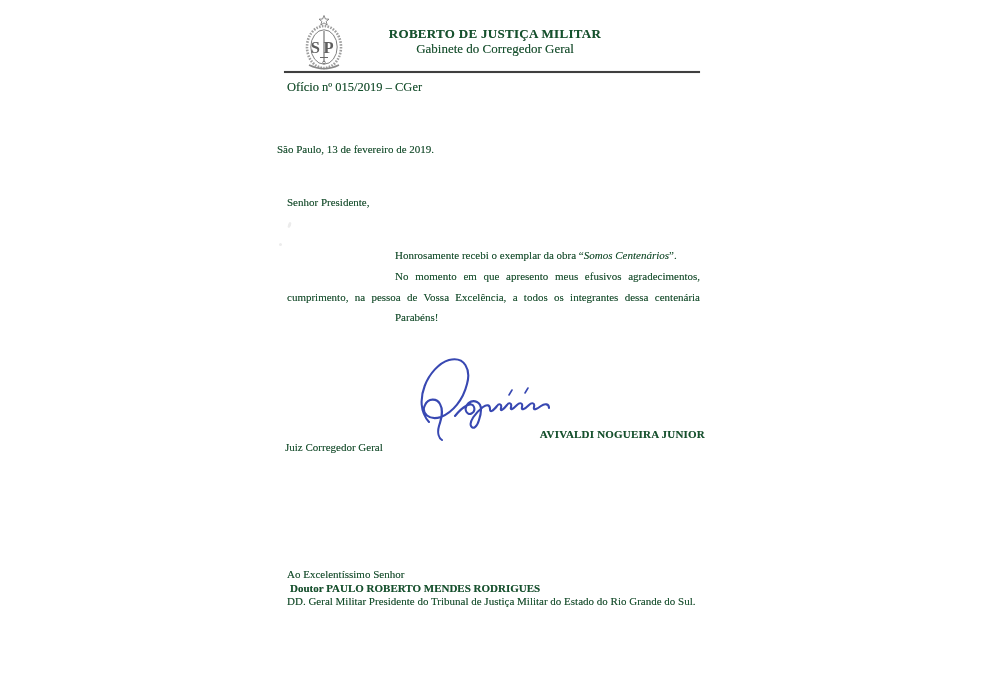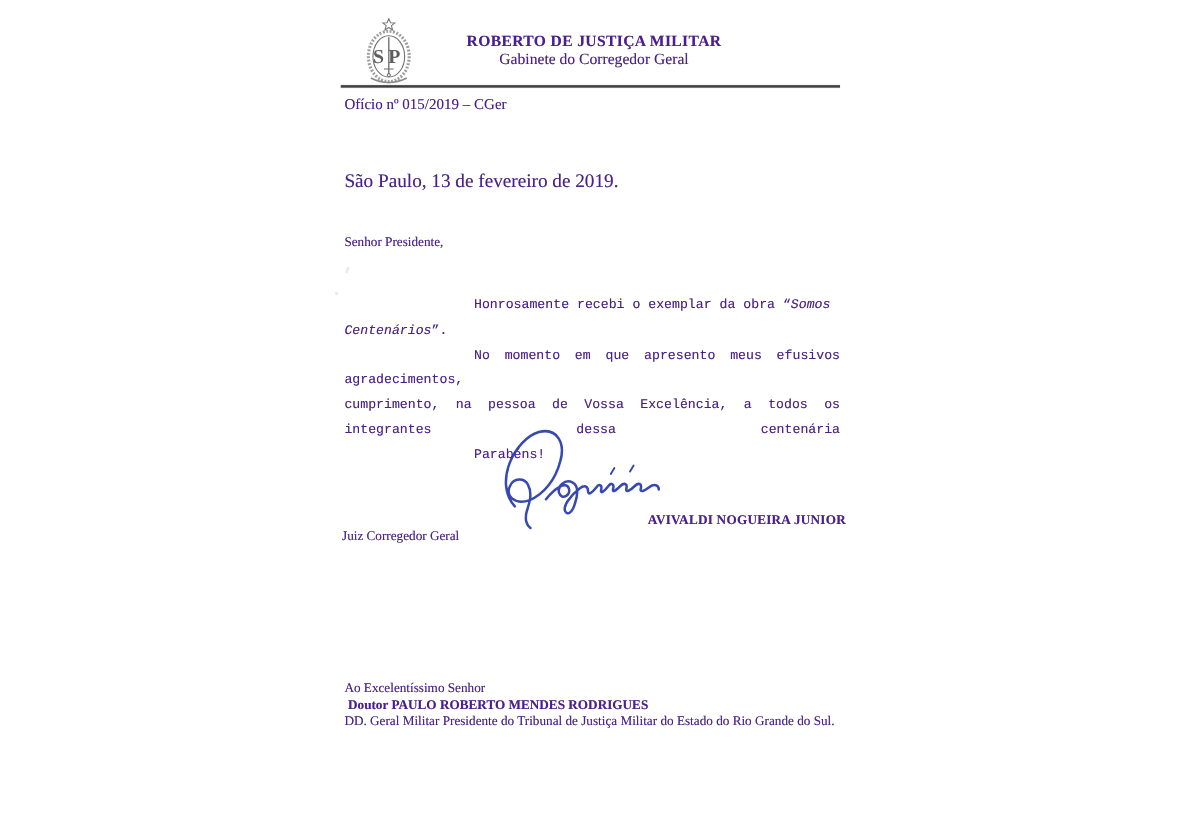--- a/index.html
+++ b/index.html
@@ -10,7 +10,7 @@
     height: 680px;
     background: #ffffff;
     font-family: "Liberation Serif", "DejaVu Serif", serif;
-    color: #4c1d95;
+    color: #14532d;
     overflow: hidden;
   }
   .txt { text-shadow: 0 0 0.5px rgba(30,30,30,0.45); }

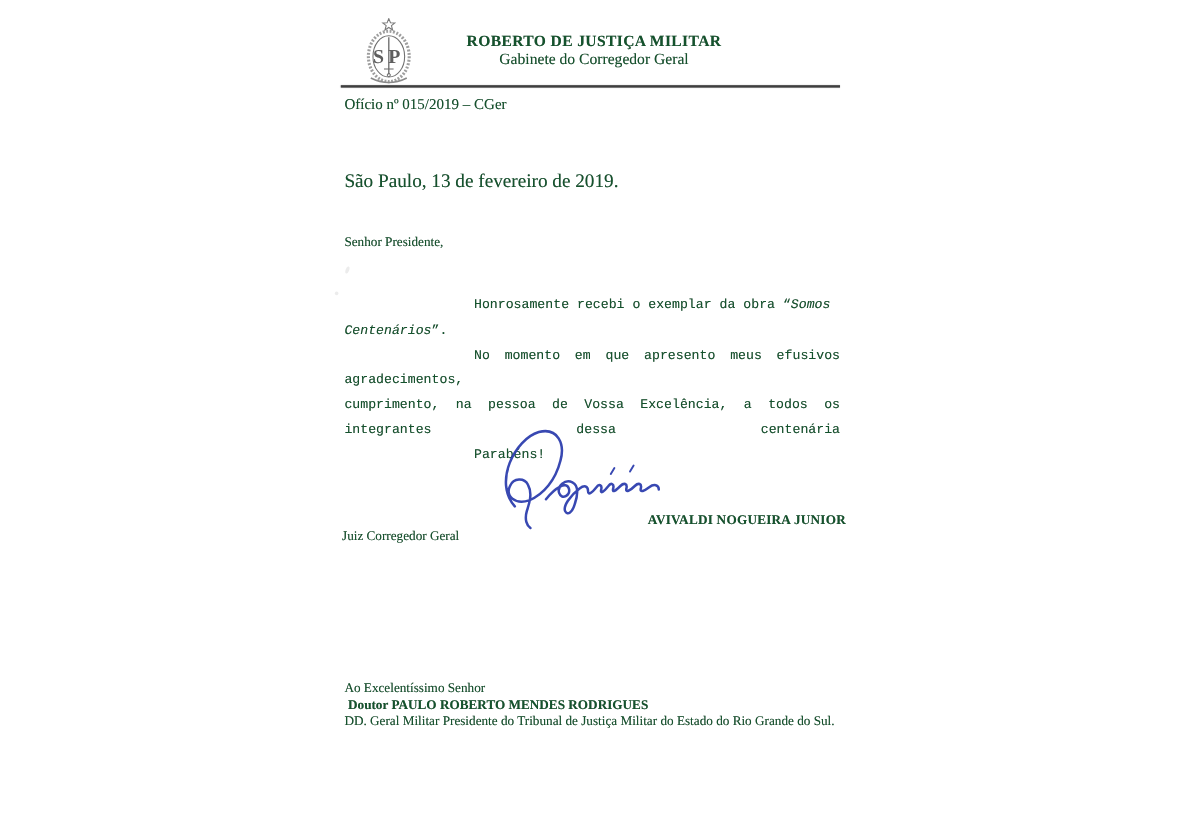--- a/index.html
+++ b/index.html
@@ -53,8 +53,8 @@
   }
   .dateline {
     position: absolute;
-    left: 287px; top: 143px;
-    font-size: 16px;
+    left: 277px; top: 143px;
+    font-size: 11px;
   }
   .salutation {
     position: absolute;

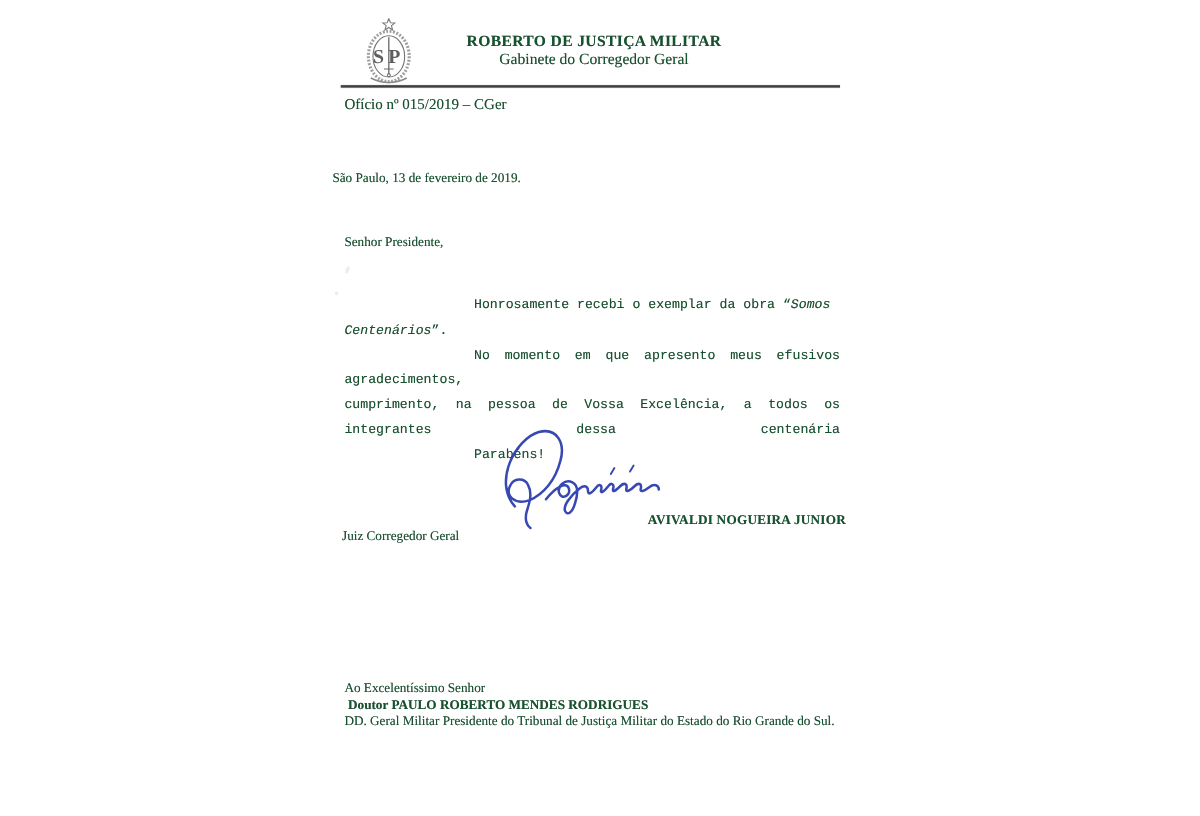--- a/index.html
+++ b/index.html
@@ -70,7 +70,7 @@
     font-size: 11px;
     line-height: 20.8px;
   }
-  .bline { display: block; font-family: Liberation Mono, monospace; }
+  .bline { display: block; }
   .indent { text-indent: 108px; }
   .jfull { text-align: justify; text-align-last: justify; }
 

